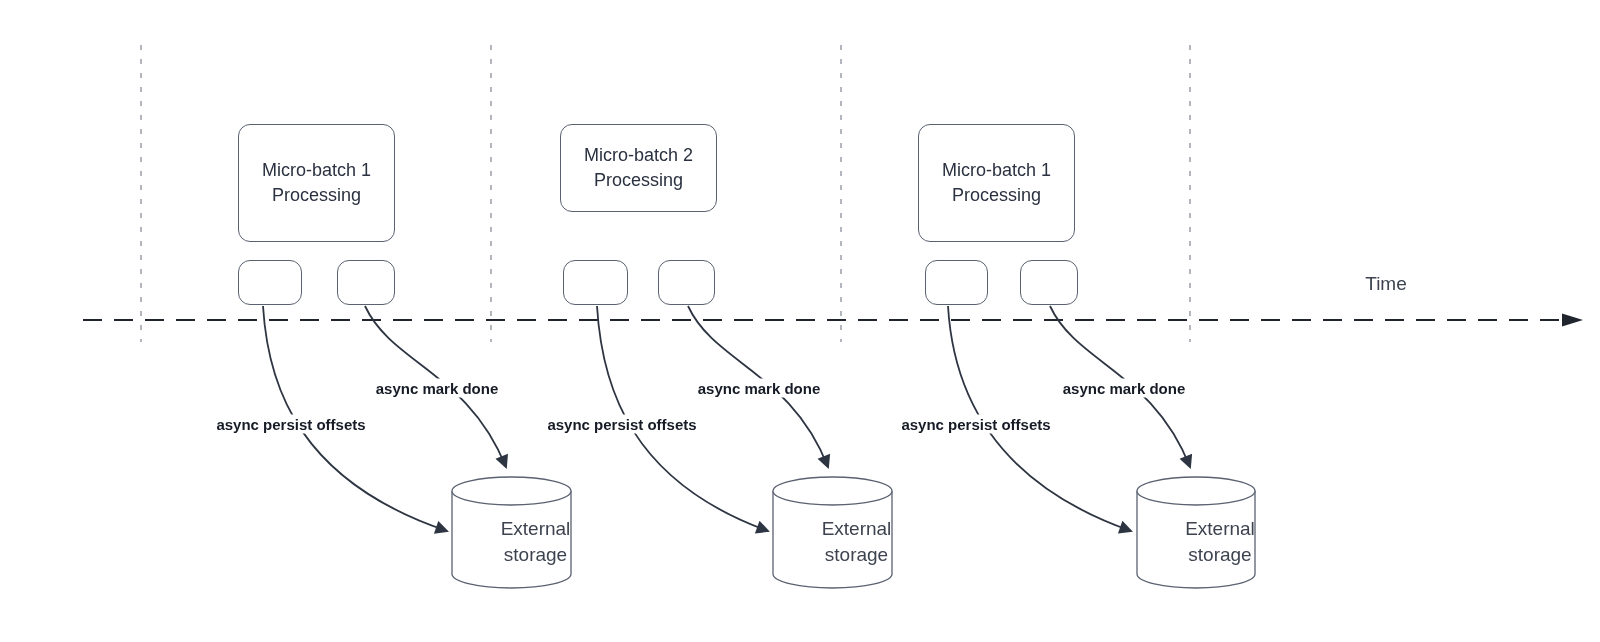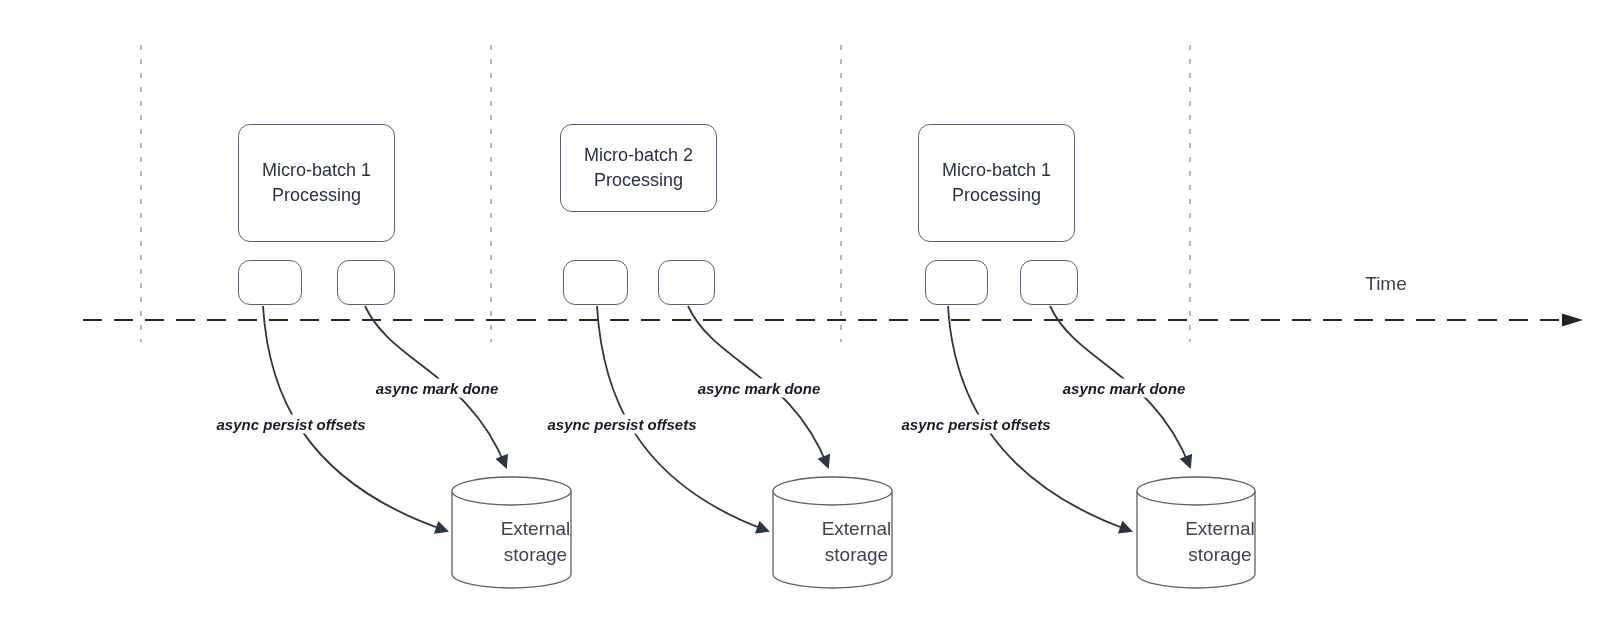--- a/index.html
+++ b/index.html
@@ -26,7 +26,7 @@
   .lbl{
     position:absolute;transform:translate(-50%,-50%);
     font-size:15px;font-weight:bold;color:var(--label-text,#161b26);
-    background:#fff;padding:1px 4px;white-space:nowrap;font-style:italic;
+    background:#fff;padding:1px 4px;white-space:nowrap;
   }
   .cyl-text{
     position:absolute;text-align:center;

